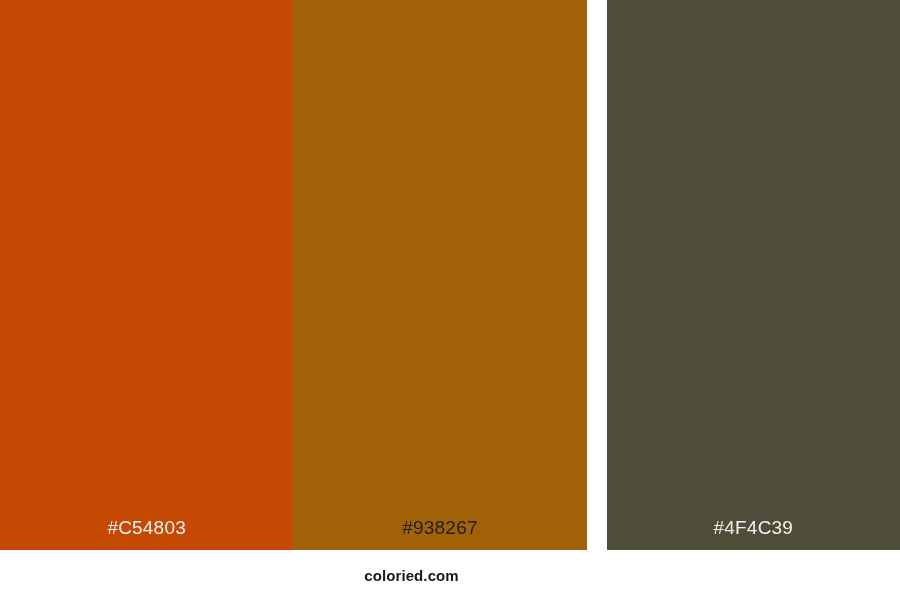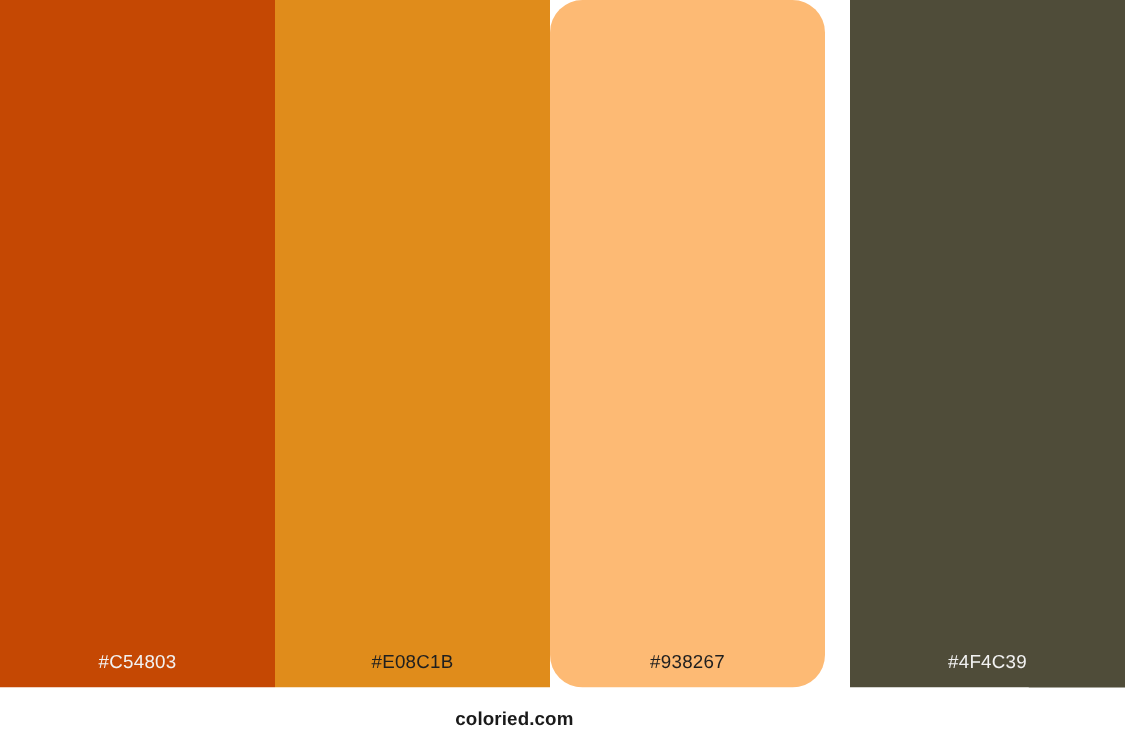--- a/index.html
+++ b/index.html
@@ -44,7 +44,7 @@
     width: 100%;
     text-align: center;
     font-family: "Liberation Sans", sans-serif;
-    font-size: 15px;
+    font-size: 19px;
     font-weight: 400;
     letter-spacing: 0.2px;
     line-height: 1;

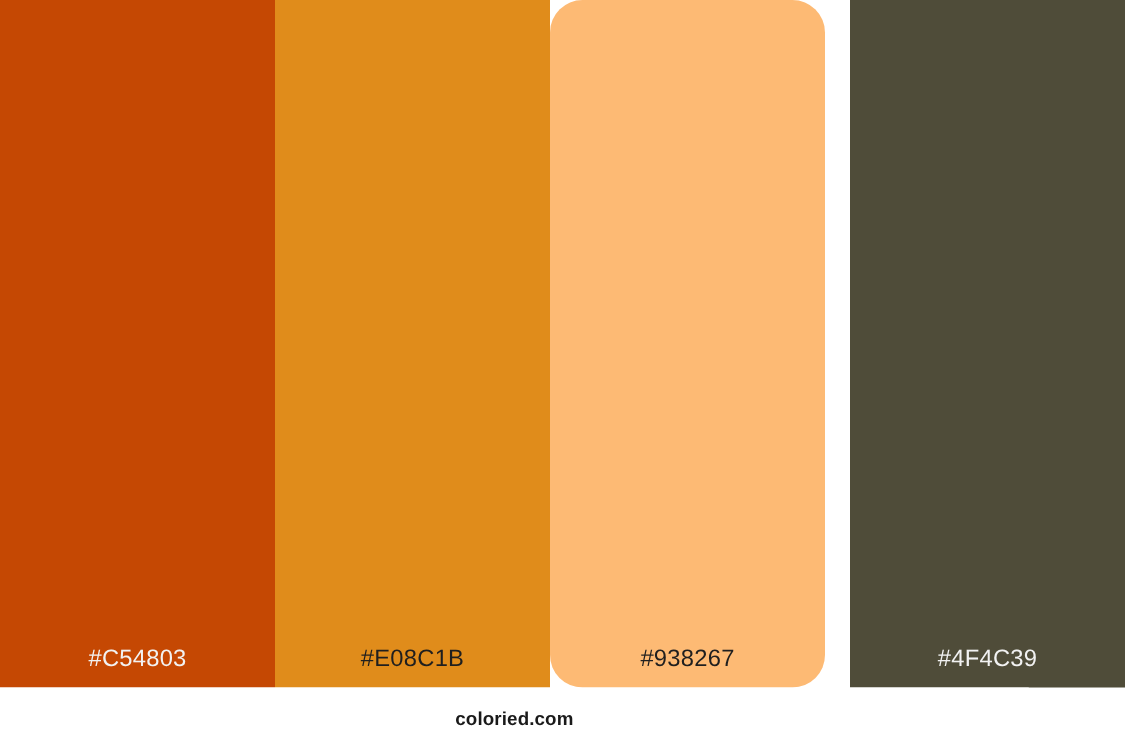--- a/index.html
+++ b/index.html
@@ -88,9 +88,6 @@
       <span class="swatch-label label-light">#C54803</span>
     </div>
 
-    <div class="swatch" style="background-color: rgb(224, 140, 27);">
-      <span class="swatch-label label-dark">#E08C1B</span>
-    </div>
 
 
     <div class="swatch" style="background-color: #fdba74; border-radius: 26px;">

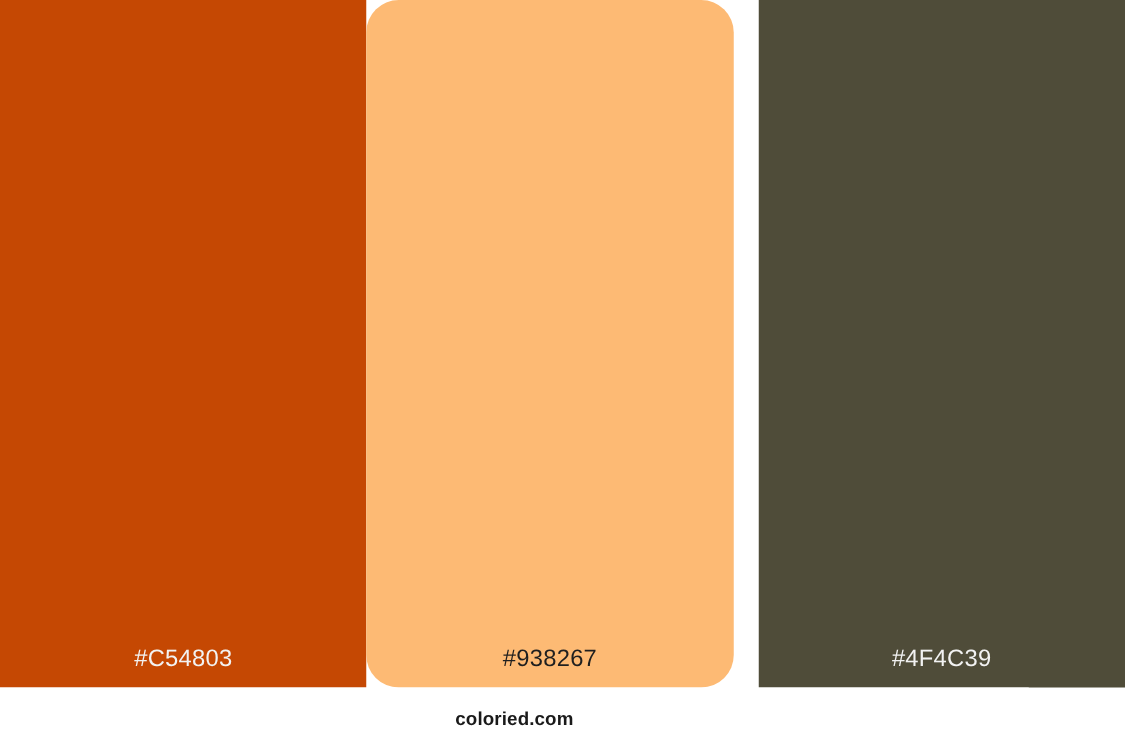--- a/index.html
+++ b/index.html
@@ -90,7 +90,7 @@
 
 
 
-    <div class="swatch" style="background-color: #fdba74; border-radius: 26px;">
+    <div class="swatch" style="background-color: #a16207;">
       <span class="swatch-label label-dark">#938267</span>
     </div>
 

